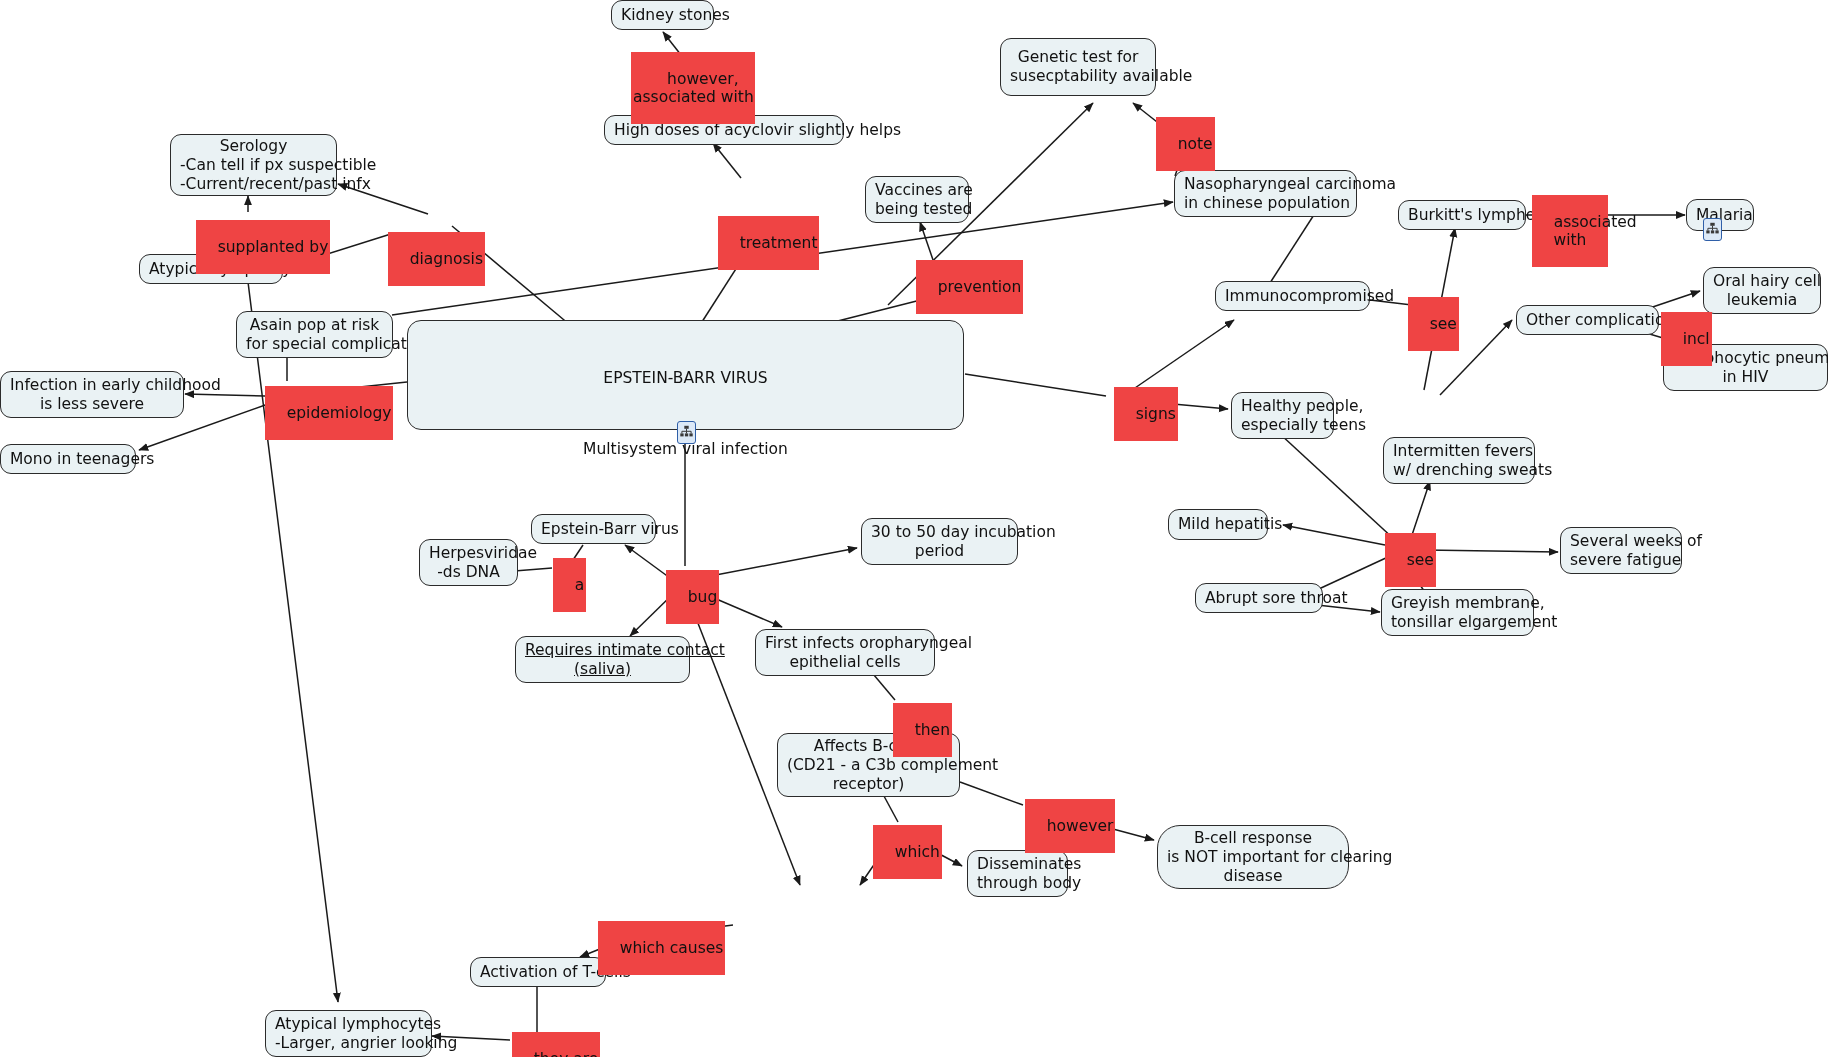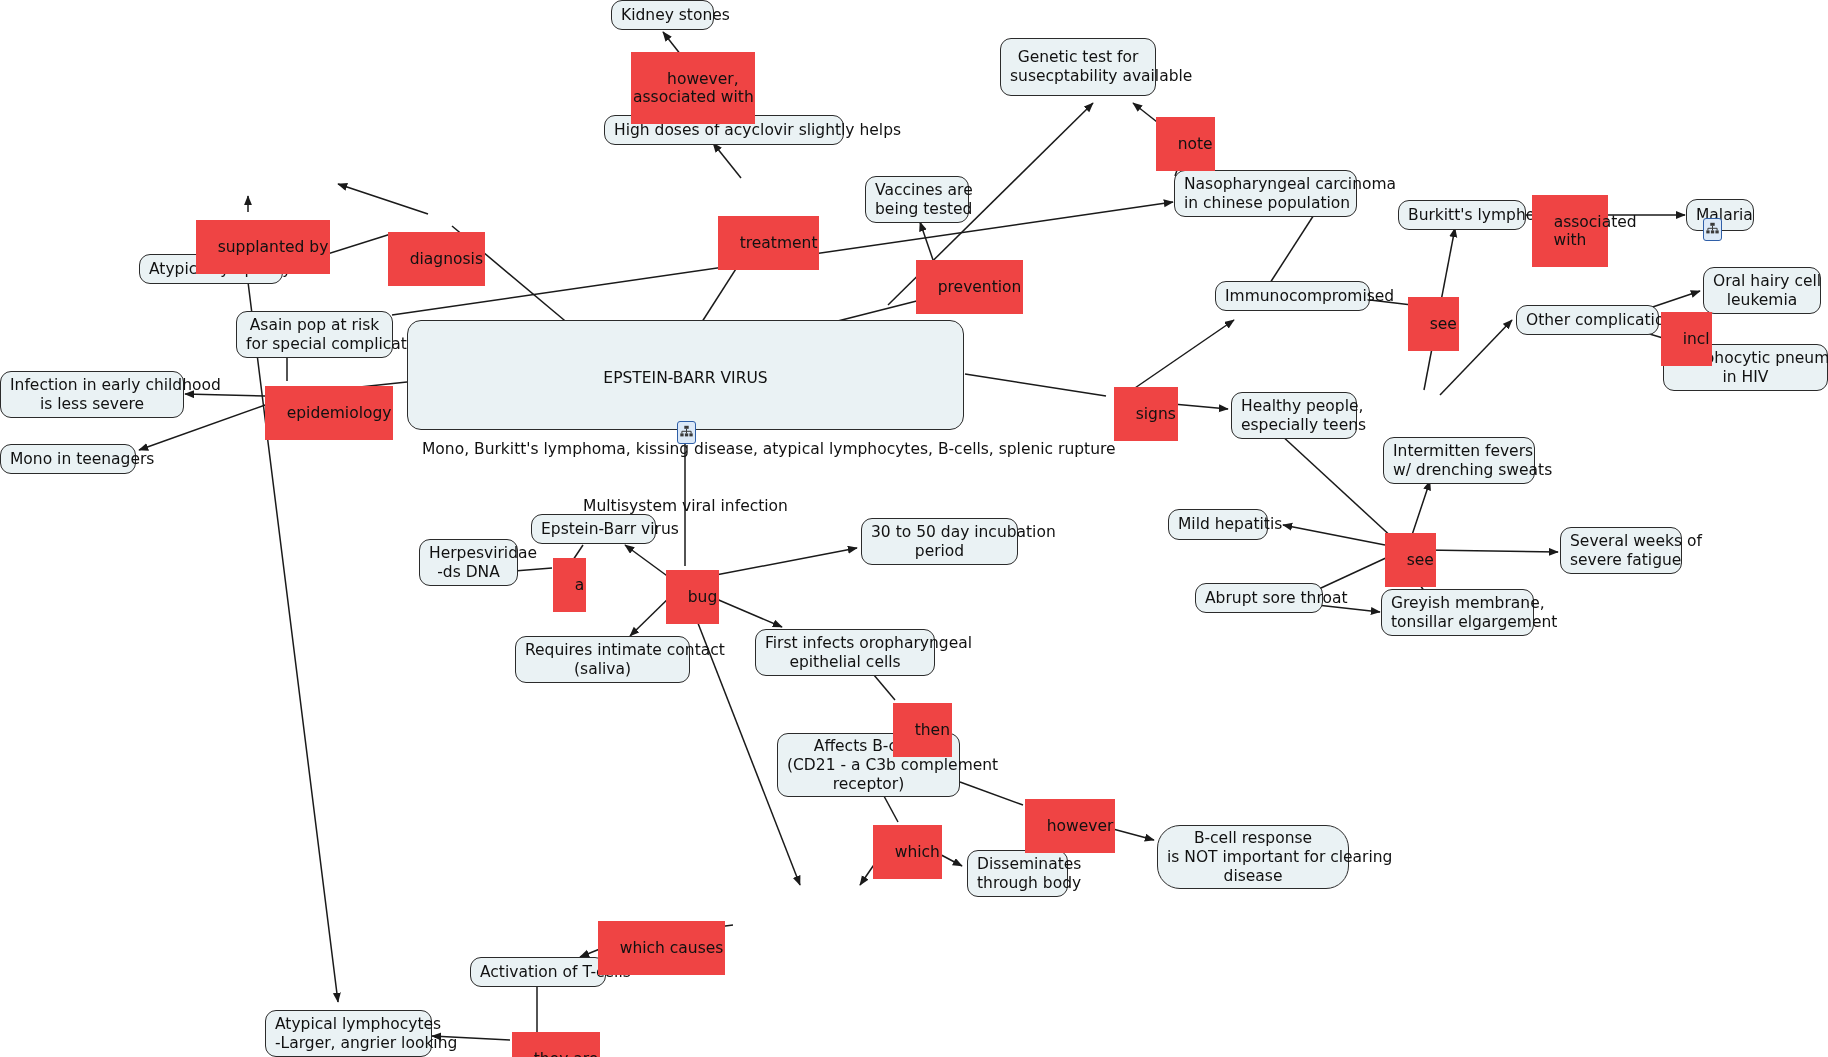--- a/index.html
+++ b/index.html
@@ -216,6 +216,11 @@
     <span class="inner">High doses of acyclovir slightly helps</span>
   </div>
 
+  <div class="node" style="left:170px; top:134px; width:167px; height:62px;">
+    <span class="inner">Serology
+-Can tell if px suspectible
+-Current/recent/past infx</span>
+  </div>
 
   <div class="node" style="left:139px; top:254px; width:144px; height:30px;">
     <span class="inner">Atypical lymphocytes</span>

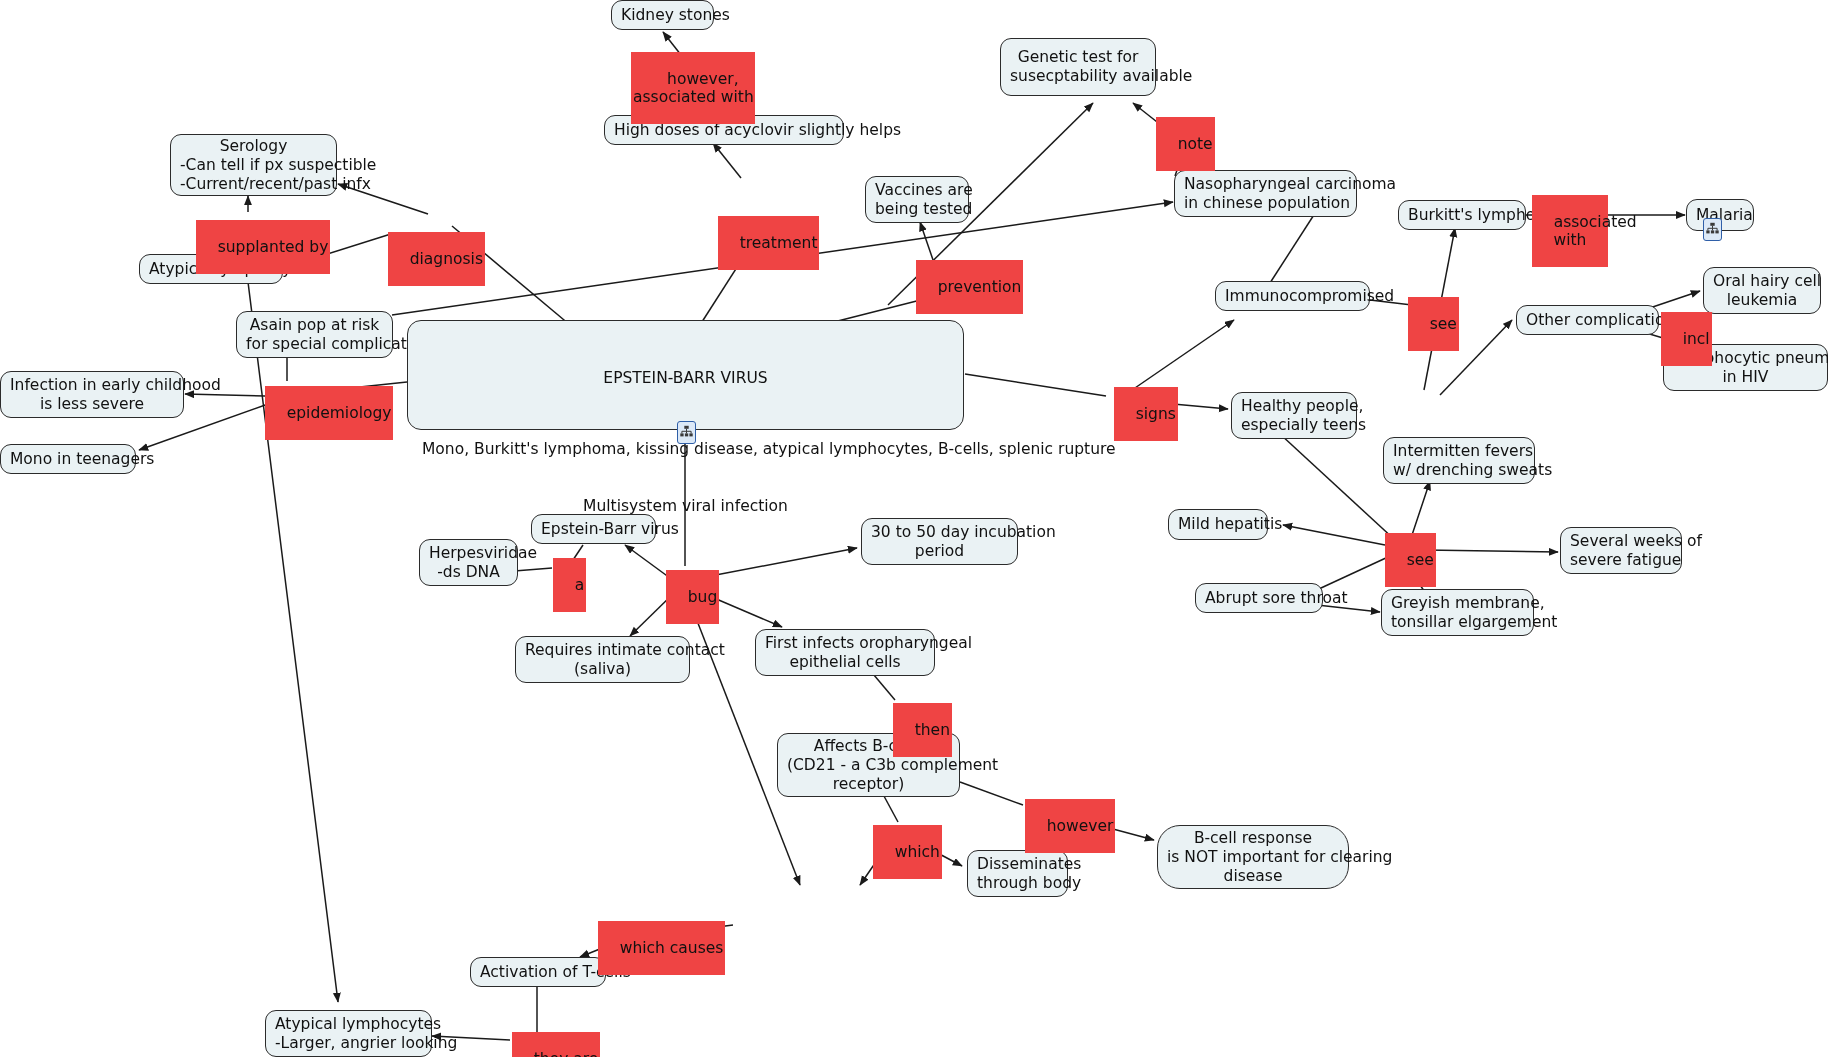--- a/index.html
+++ b/index.html
@@ -290,7 +290,7 @@
 in HIV</span>
   </div>
 
-  <div class="node" style="left:1231px; top:392px; width:126px; height:47px;">
+  <div class="node" style="left:1231px; top:392px; width:103px; height:47px;">
     <span class="inner">Healthy people,
 especially teens</span>
   </div>

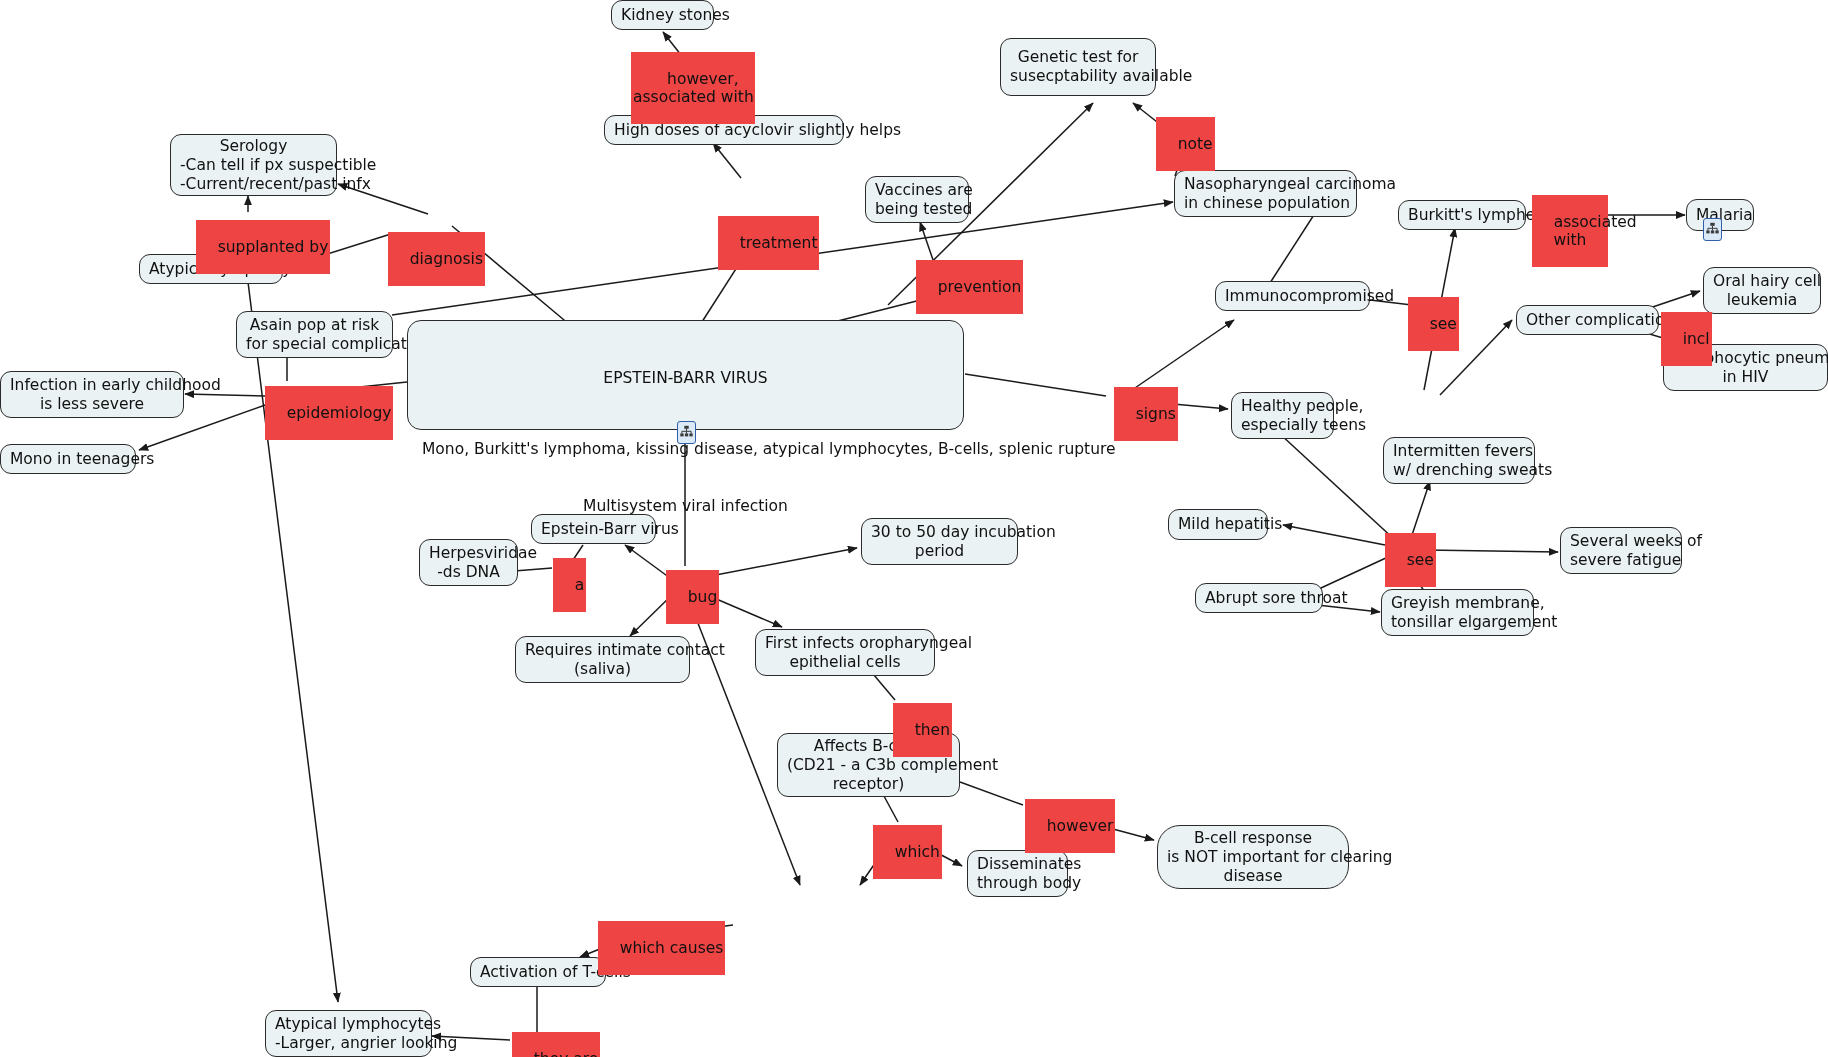--- a/index.html
+++ b/index.html
@@ -372,7 +372,6 @@
   <div class="node big" style="left:407px; top:320px; width:557px; height:110px; font-size:15.5px;">
     <div class="inner">
       <span class="central-title">EPSTEIN-BARR VIRUS</span>
-      <span class="central-body">Mono, Burkitt's lymphoma, kissing disease, atypical lymphocytes, B-cells, splenic rupture</span>
       <span class="central-body">Multisystem viral infection</span>
     </div>
   </div>

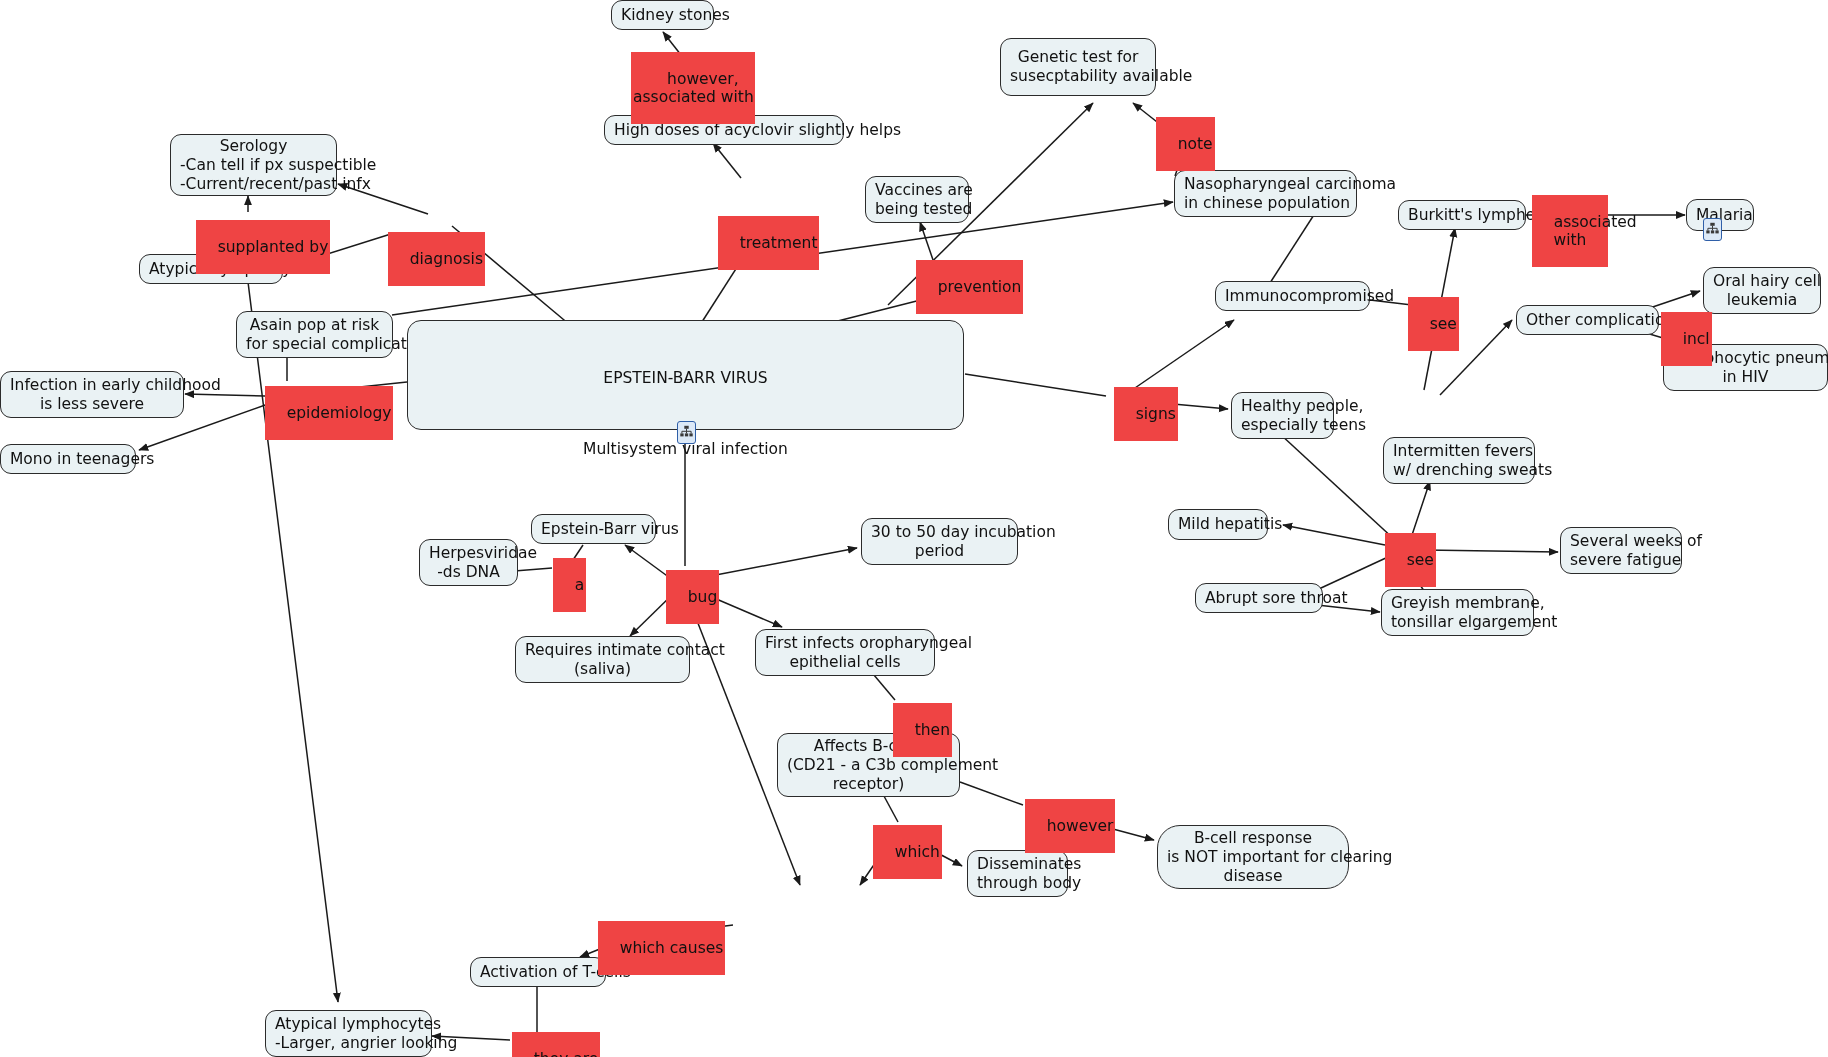--- a/index.html
+++ b/index.html
@@ -332,7 +332,7 @@
 period</span>
   </div>
 
-  <div class="node" style="left:515px; top:636px; width:175px; height:47px;">
+  <div class="node" style="left:515px; top:636px; width:175px; height:47px;text-decoration:underline;">
     <span class="inner">Requires intimate contact
 (saliva)</span>
   </div>

